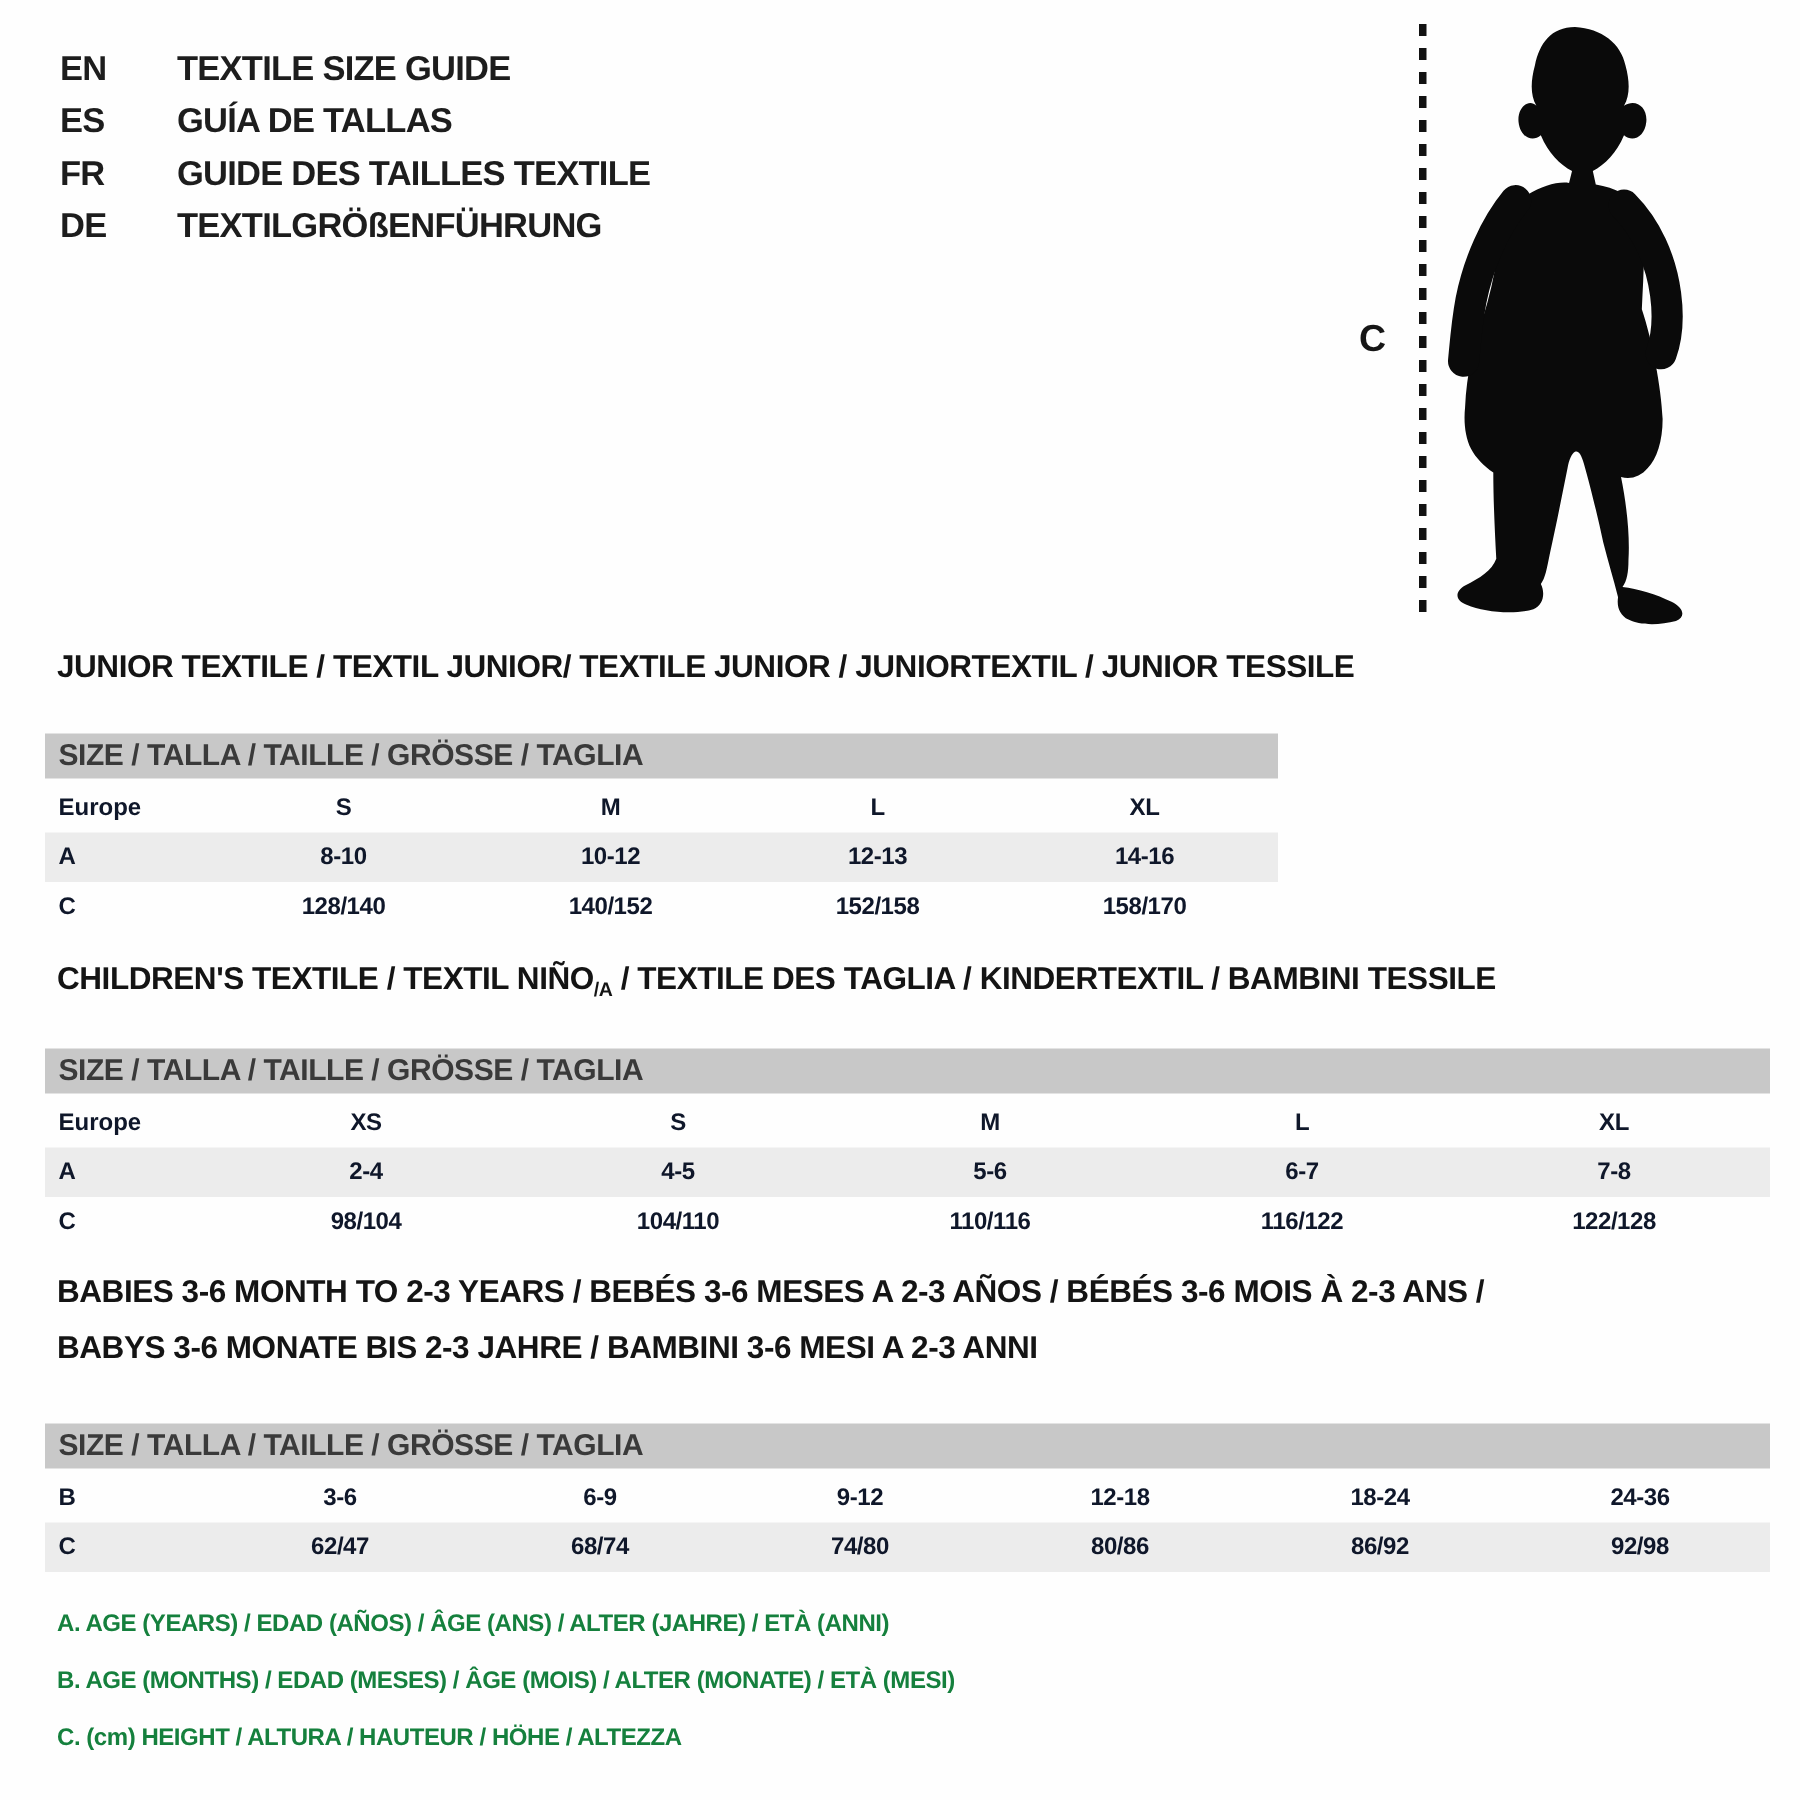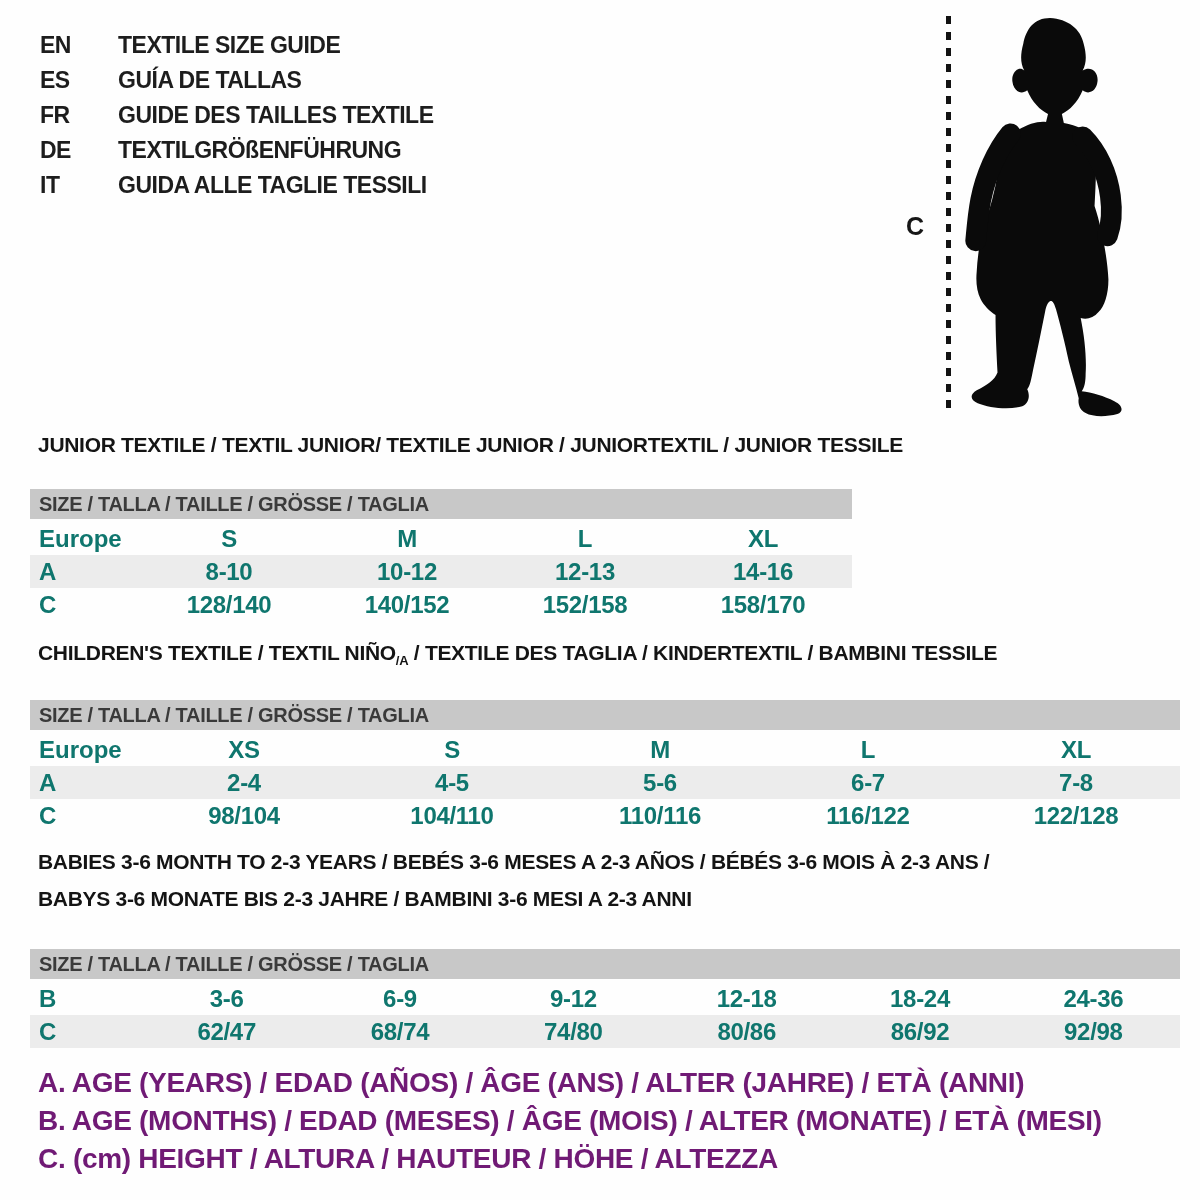--- a/index.html
+++ b/index.html
@@ -76,10 +76,6 @@
   <div class="lang-row">
     <span class="lang-code">DE</span>
     <span class="lang-label">TEXTILGRÖßENFÜHRUNG</span>
-  </div>
-  <div class="lang-row">
-    <span class="lang-code">IT</span>
-    <span class="lang-label">GUIDA ALLE TAGLIE TESSILI</span>
   </div>
 </div>
 

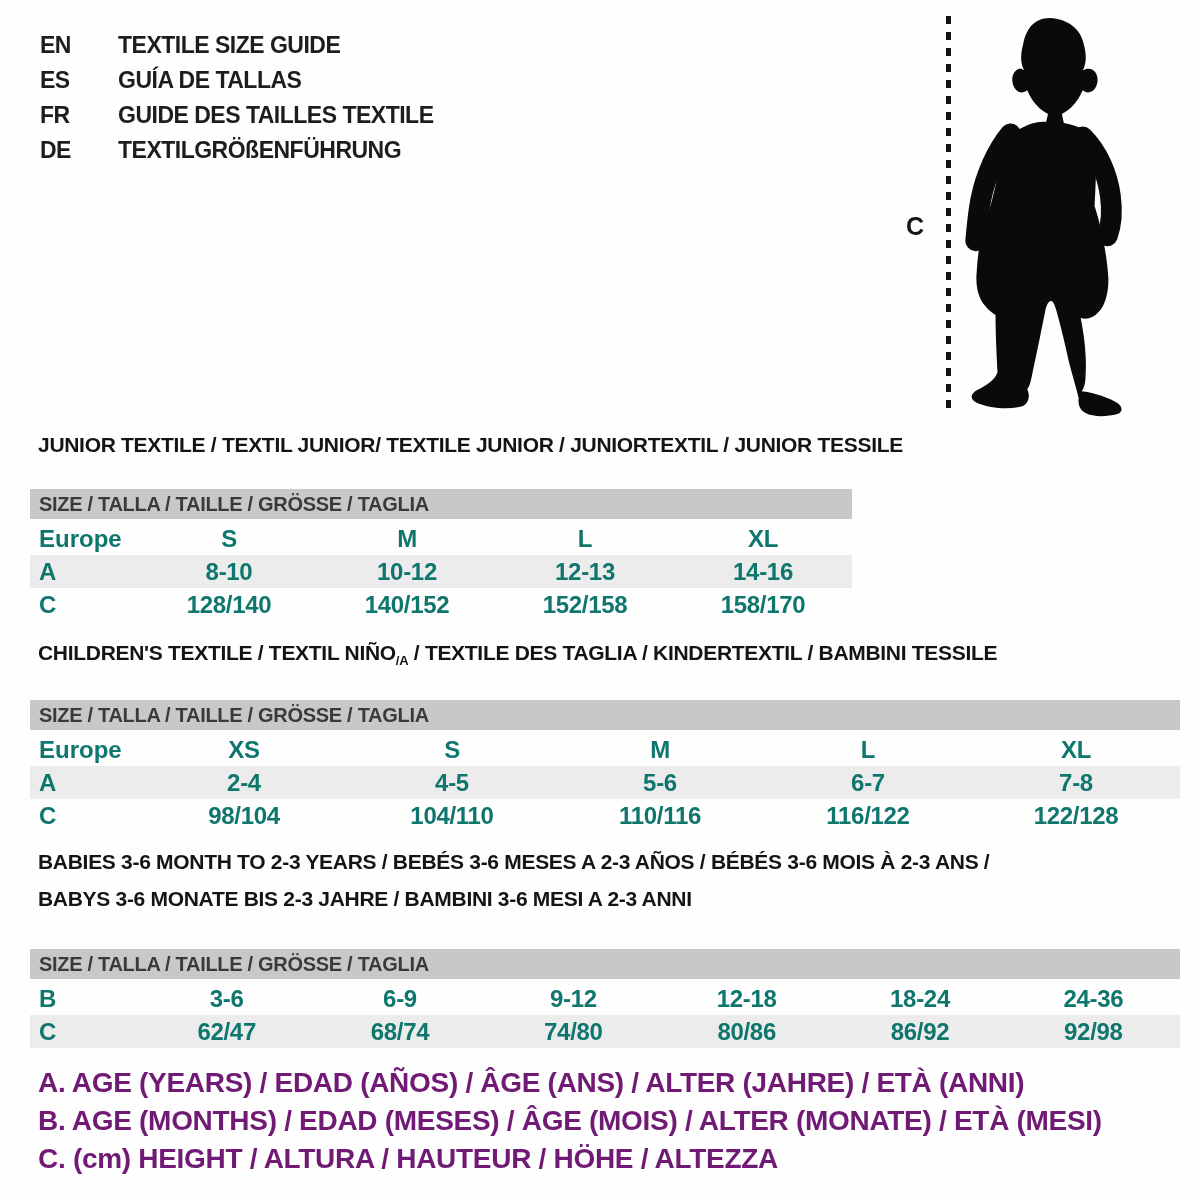--- a/index.html
+++ b/index.html
@@ -40,7 +40,7 @@
   .g5 { grid-template-columns: 110px 1fr 1fr 1fr 1fr; }
   .g6 { grid-template-columns: 110px 1fr 1fr 1fr 1fr 1fr; }
   .g7 { grid-template-columns: 110px 1fr 1fr 1fr 1fr 1fr 1fr; }
-  .trow { height: 33px; align-items: center; font-size: 24px; color: #0f766e; }
+  .trow { height: 33px; align-items: center; font-size: 16px; color: #0f172a; }
   .trow.shaded { background: #ececec; }
   .trow .rlabel { padding-left: 9px; text-align: left; }
   .trow .cell { text-align: center; letter-spacing: -0.3px; }

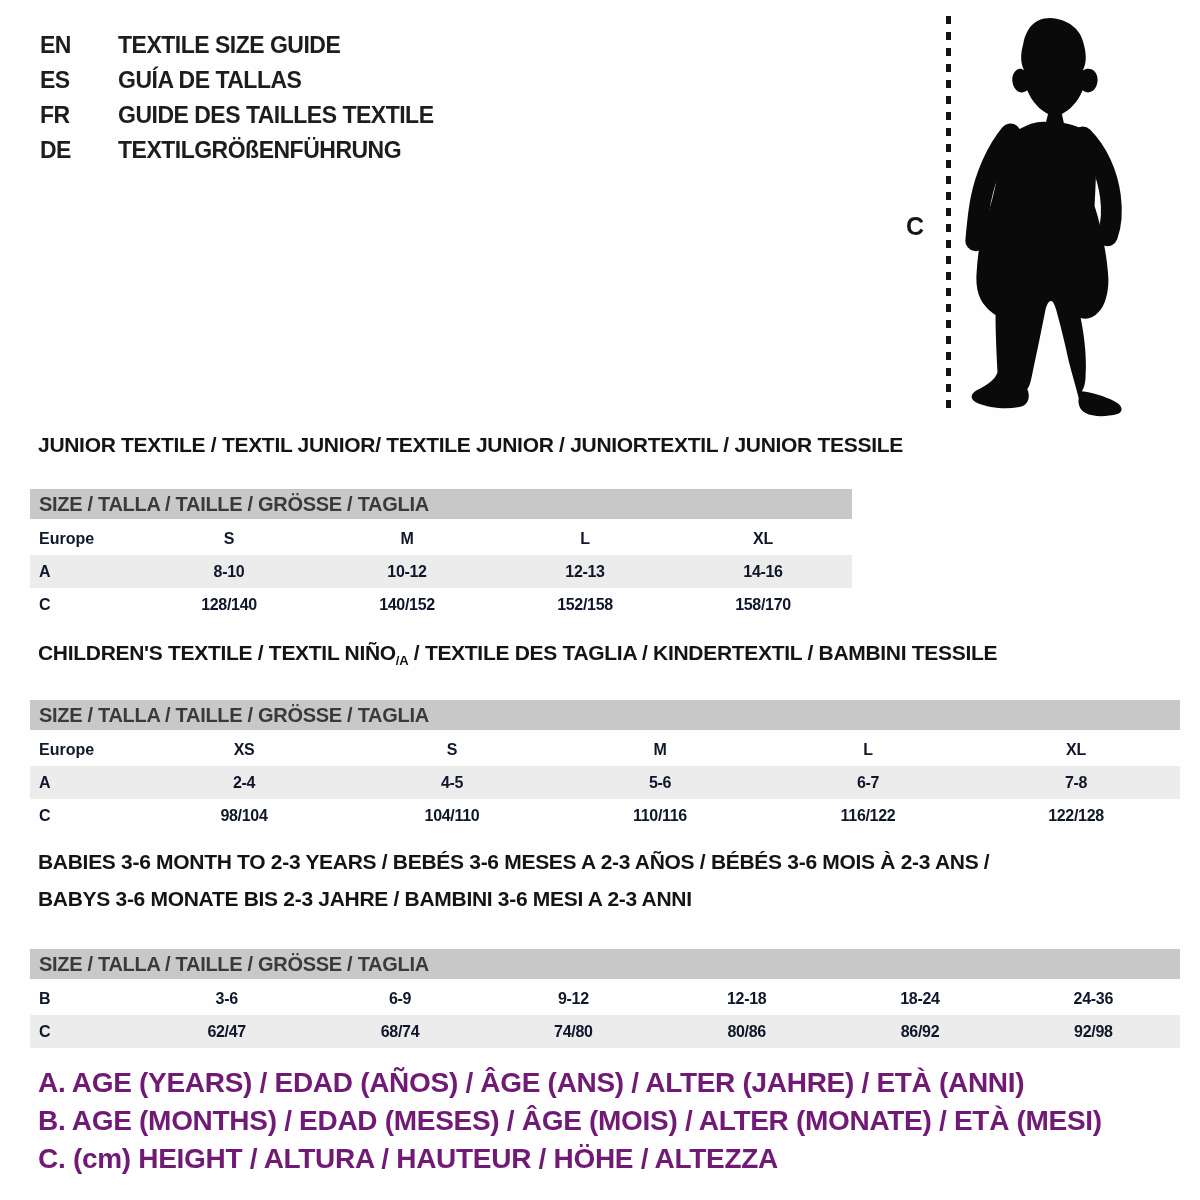--- a/index.html
+++ b/index.html
@@ -55,7 +55,7 @@
 
   
   .legend { position: absolute; left: 38px; top: 1064px; }
-  .legend-line { font-size: 28px; line-height: 38px; color: #701a75; letter-spacing: -0.3px; white-space: nowrap; }
+  .legend-line { font-size: 16px; line-height: 38px; color: #15803d; letter-spacing: -0.3px; white-space: nowrap; }
 </style>
 </head>
 <body>

